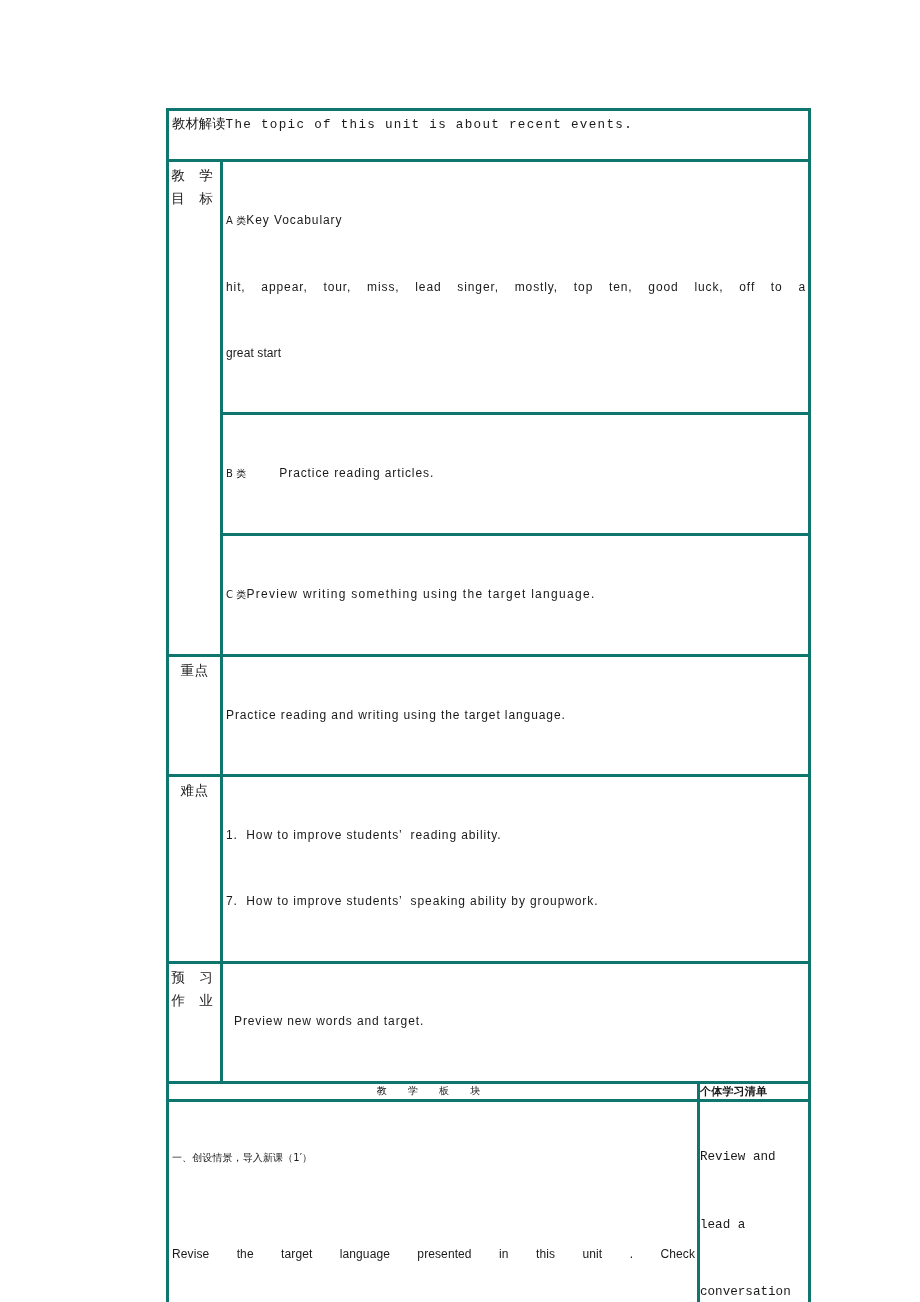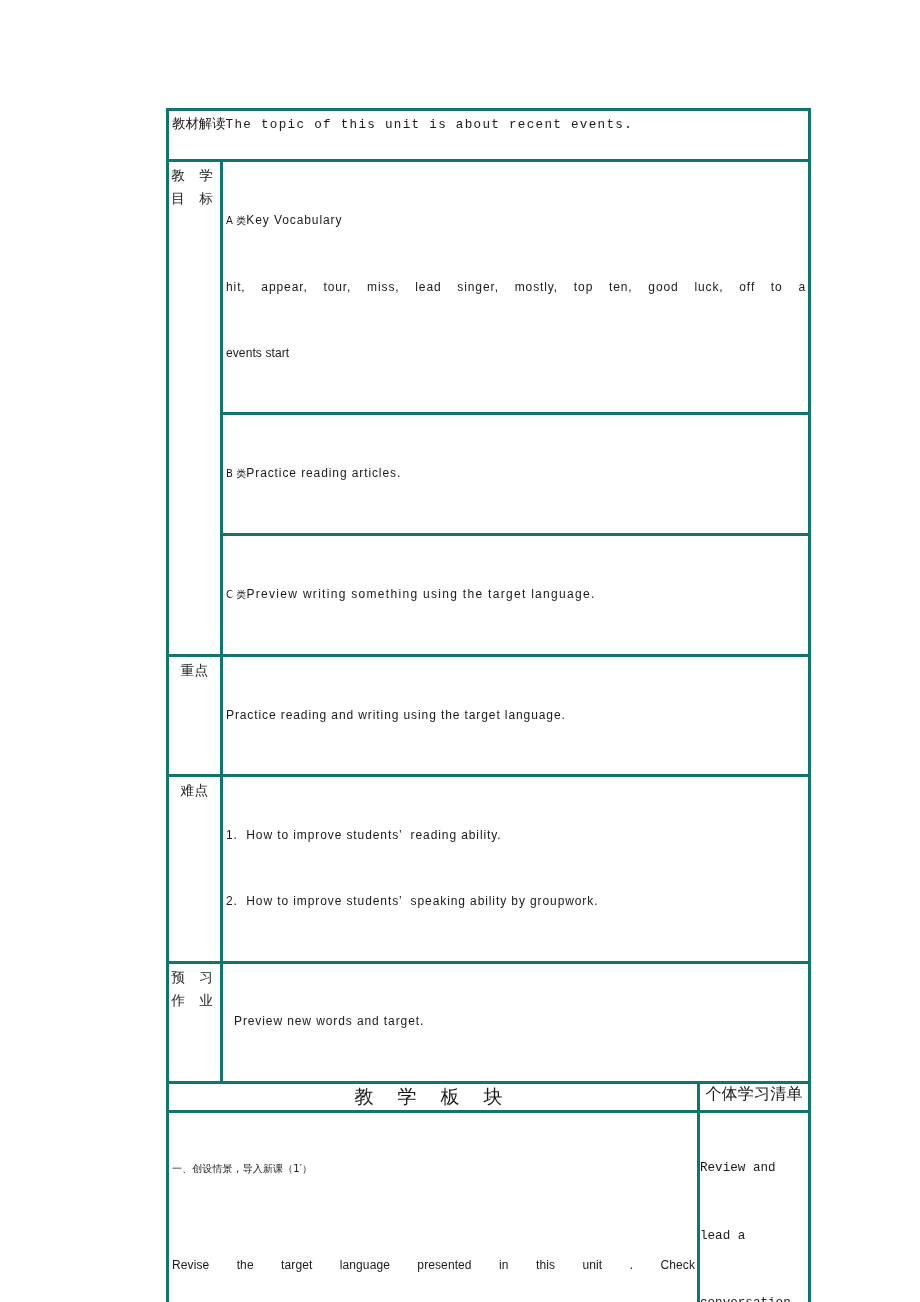--- a/index.html
+++ b/index.html
@@ -171,7 +171,7 @@
           <div class="cell-pad">
             <span class="plain-line"><span class="cn">A 类</span><span class="mono" style="letter-spacing:0.9px;">Key Vocabulary</span></span>
             <span class="just-line mono spread-mid">hit, appear, tour, miss, lead singer, mostly, top ten, good luck, off to a</span>
-            <span class="plain-line mono">events start</span>
+            <span class="plain-line mono">great start</span>
           </div>
         </td>
       </tr>

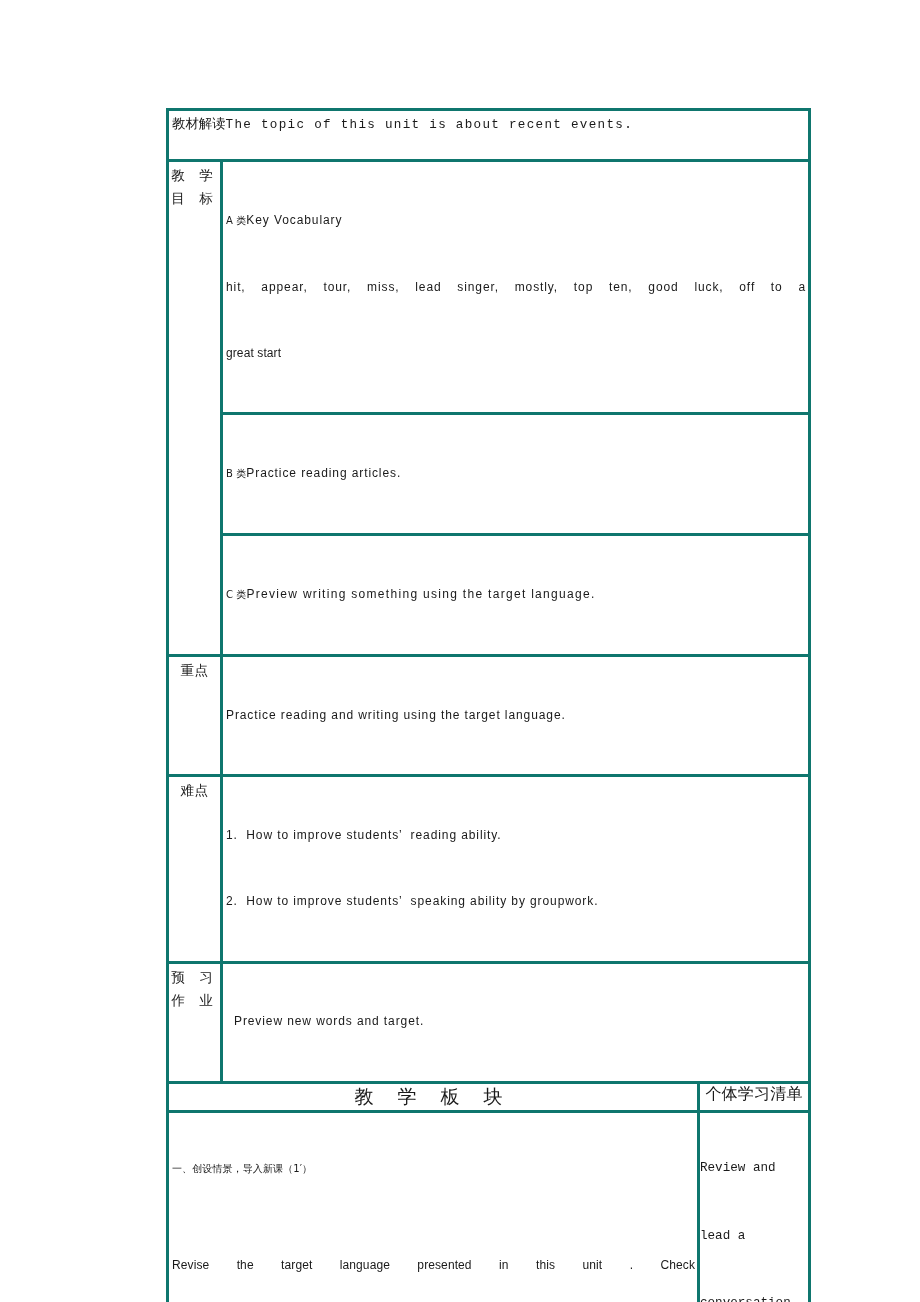--- a/index.html
+++ b/index.html
@@ -179,7 +179,7 @@
       <tr>
         <td colspan="2" class="row-h60">
           <div class="cell-pad">
-            <span class="plain-line"><span class="cn">B 类</span><span class="mono" style="letter-spacing:0.9px;">Practice reading articles.</span></span>
+            <span class="plain-line"><span class="cn">B 类</span><span class="mono" style="letter-spacing:0.9px;margin-left:33px;">Practice reading articles.</span></span>
           </div>
         </td>
       </tr>

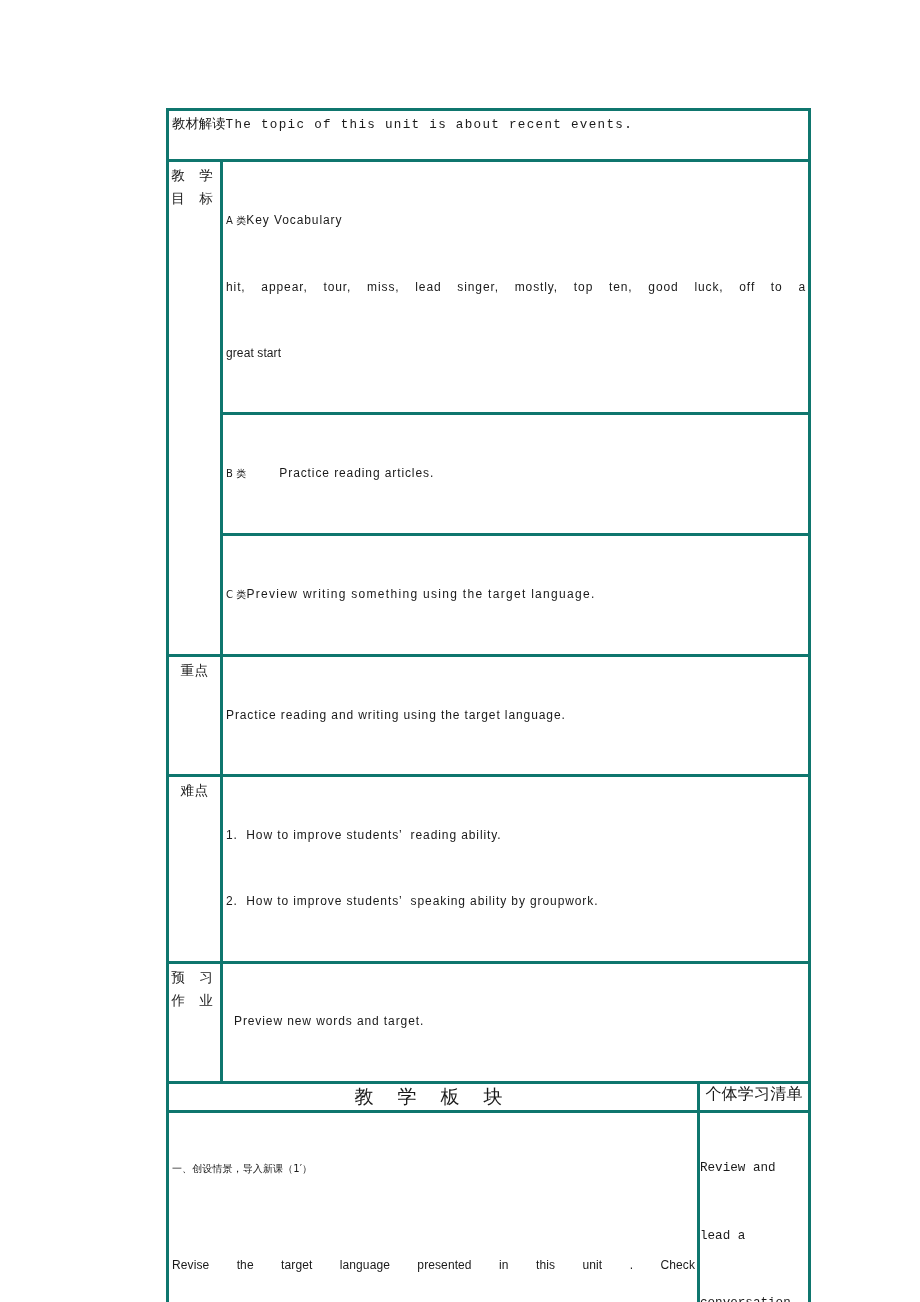--- a/index.html
+++ b/index.html
@@ -210,7 +210,7 @@
         <td colspan="2">
           <div class="cell-pad">
             <span class="plain-line mono spread-mid">1.  How to improve students’  reading ability.</span>
-            <span class="plain-line mono spread-mid">2.  How to improve students’  speaking ability by groupwork.</span>
+            <span class="plain-line mono spread-mid">7.  How to improve students’  speaking ability by groupwork.</span>
           </div>
         </td>
       </tr>

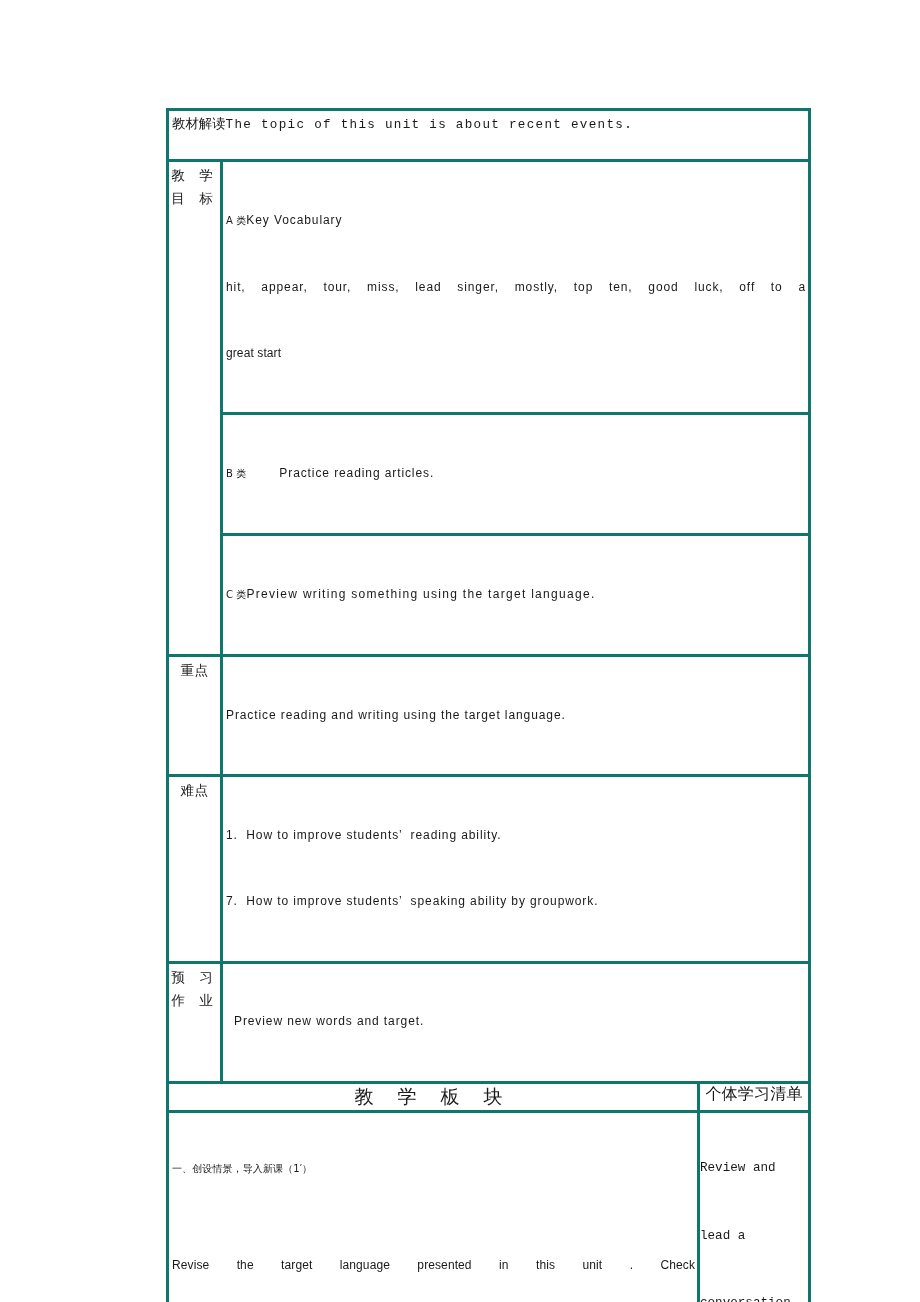--- a/index.html
+++ b/index.html
@@ -112,7 +112,7 @@
   .section-head {
     text-align: center;
     font-family: "DejaVu Sans", sans-serif;
-    font-size: 19px;
+    font-size: 10px;
     letter-spacing: 9px;
     padding: 24px 0 22px 0;
   }

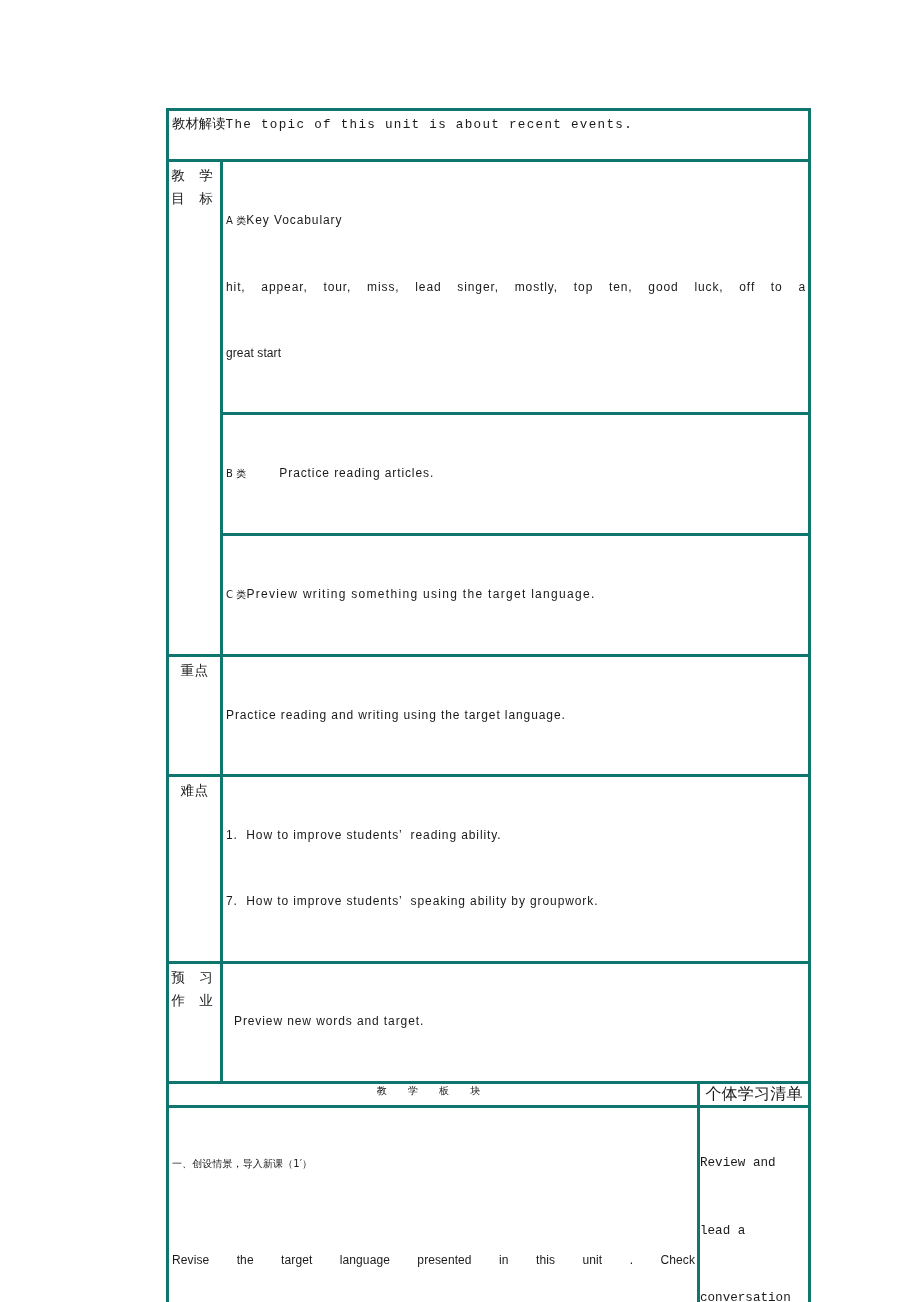--- a/index.html
+++ b/index.html
@@ -117,11 +117,11 @@
     padding: 24px 0 22px 0;
   }
   .right-head {
-    text-align: center;
-    font-family: "DejaVu Sans", sans-serif;
-    font-size: 16px;
+    font-family: "DejaVu Sans", sans-serif;
+    font-size: 11px;
     padding: 24px 0 22px 0;
     letter-spacing: 0.2px;
+    font-weight: bold;
   }
 
   .right-cell {

